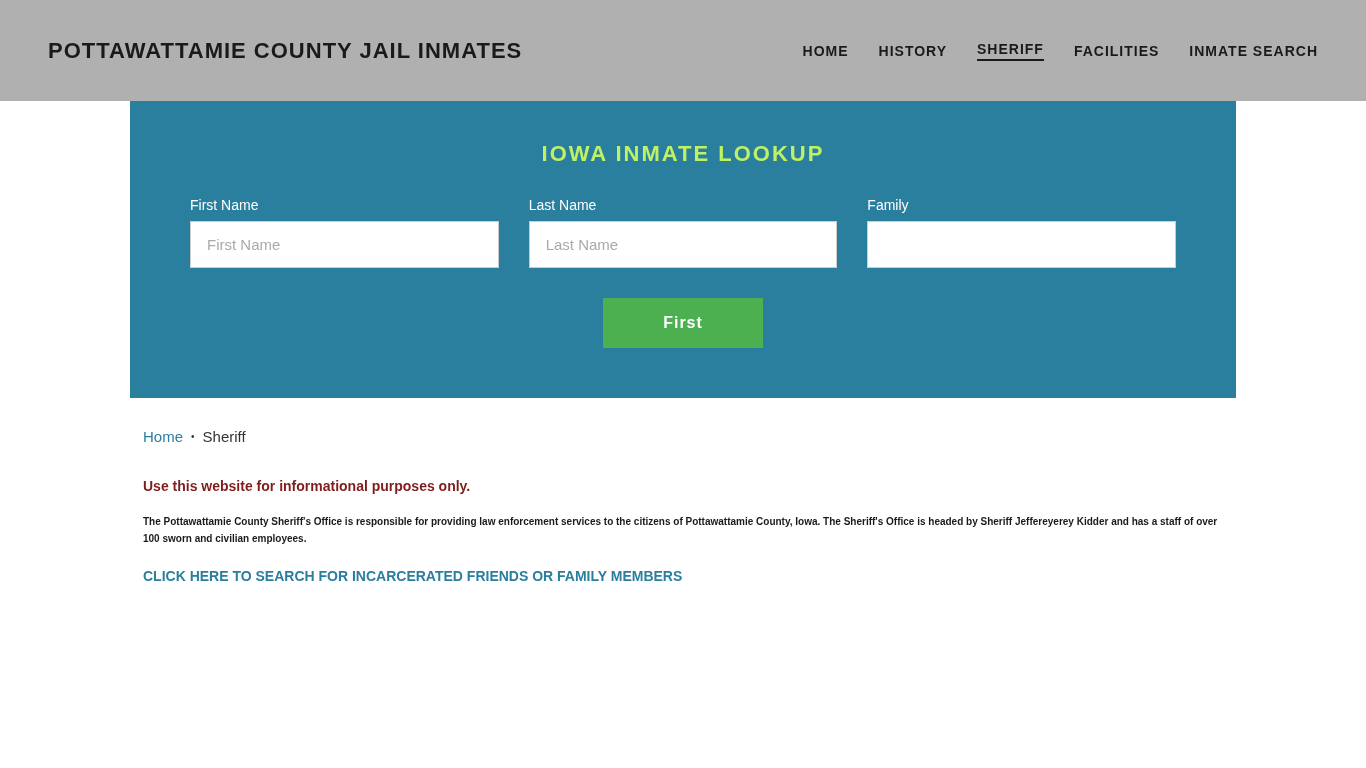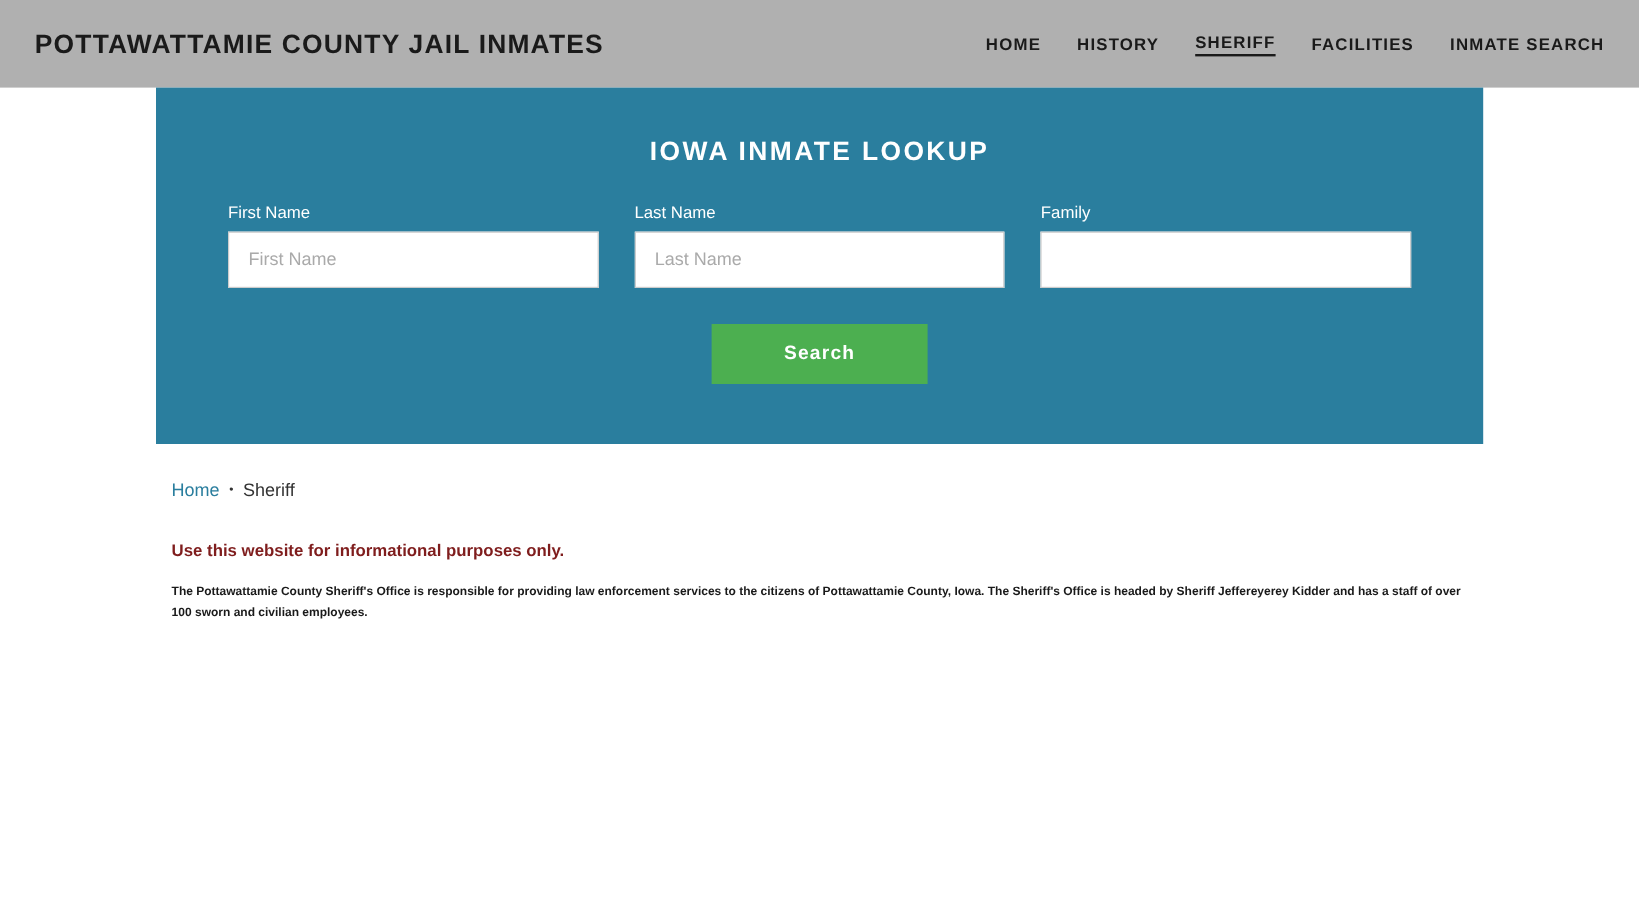--- a/index.html
+++ b/index.html
@@ -17,8 +17,8 @@
     
     .header {
       background: #b0b0b0;
-      padding: 0 29px;
-      height: 73px;
+      padding: 0 48px;
+      height: 101px;
       display: flex;
       align-items: center;
       justify-content: space-between;

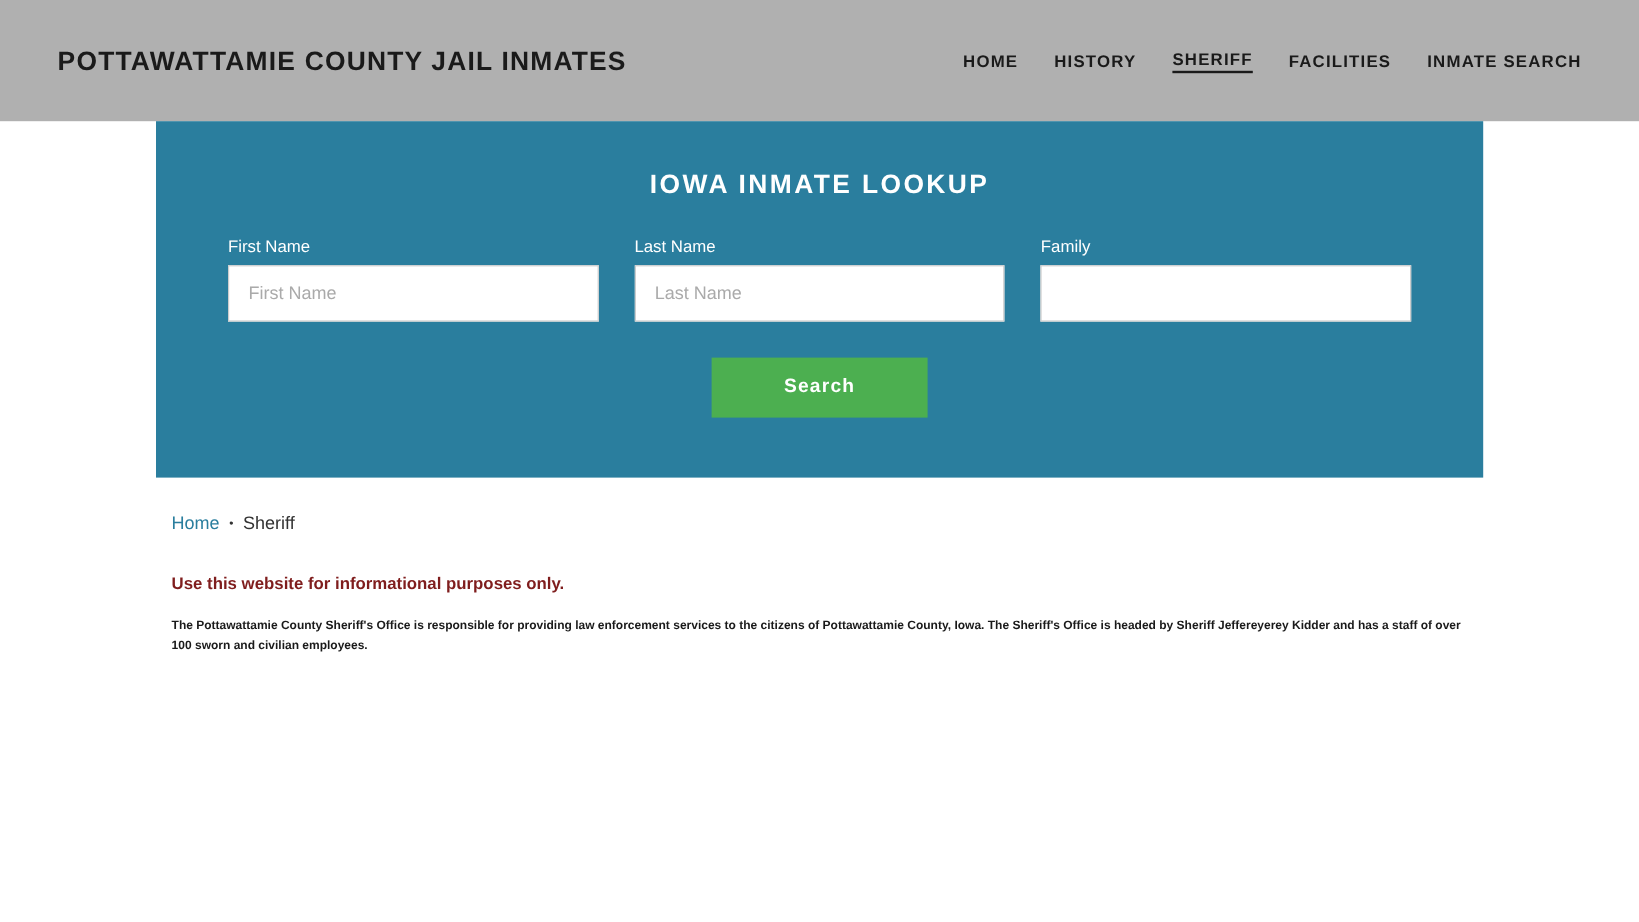--- a/index.html
+++ b/index.html
@@ -60,7 +60,7 @@
       text-align: center;
       font-size: 22px;
       font-weight: 700;
-      color: #ffffff;
+      color: #bef264;
       letter-spacing: 2px;
       margin-bottom: 30px;
     }

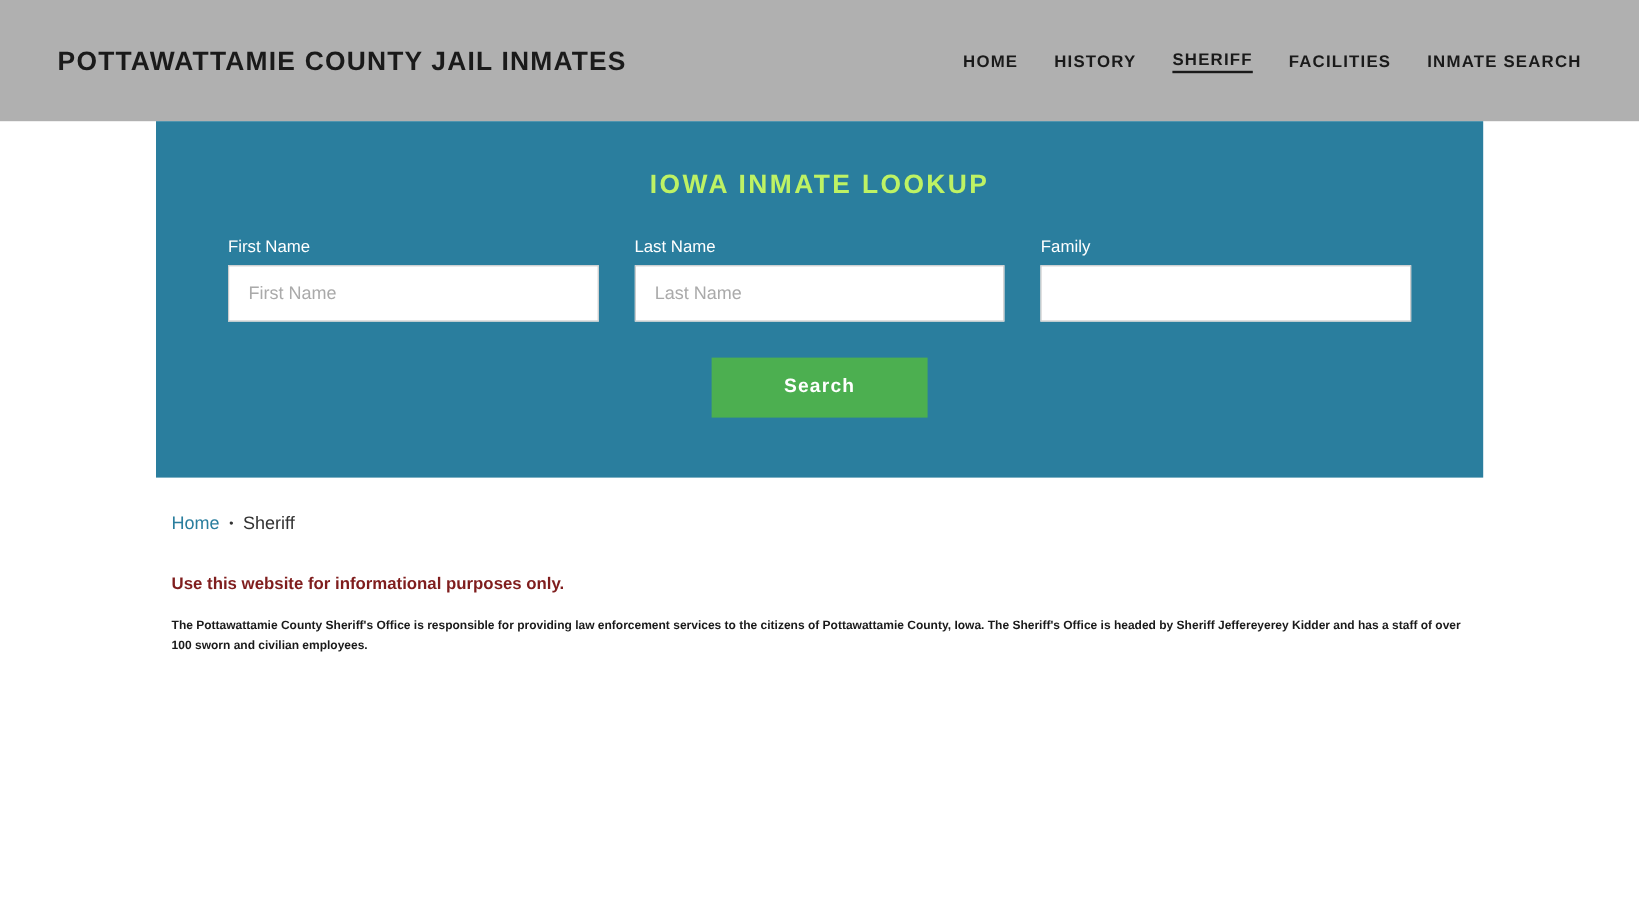--- a/index.html
+++ b/index.html
@@ -196,7 +196,7 @@
     </div>
   </div>
   <div class="search-btn-row">
-    <button class="search-btn">Search</button>
+    <button class="search-btn">First</button>
   </div>
 </section>
 

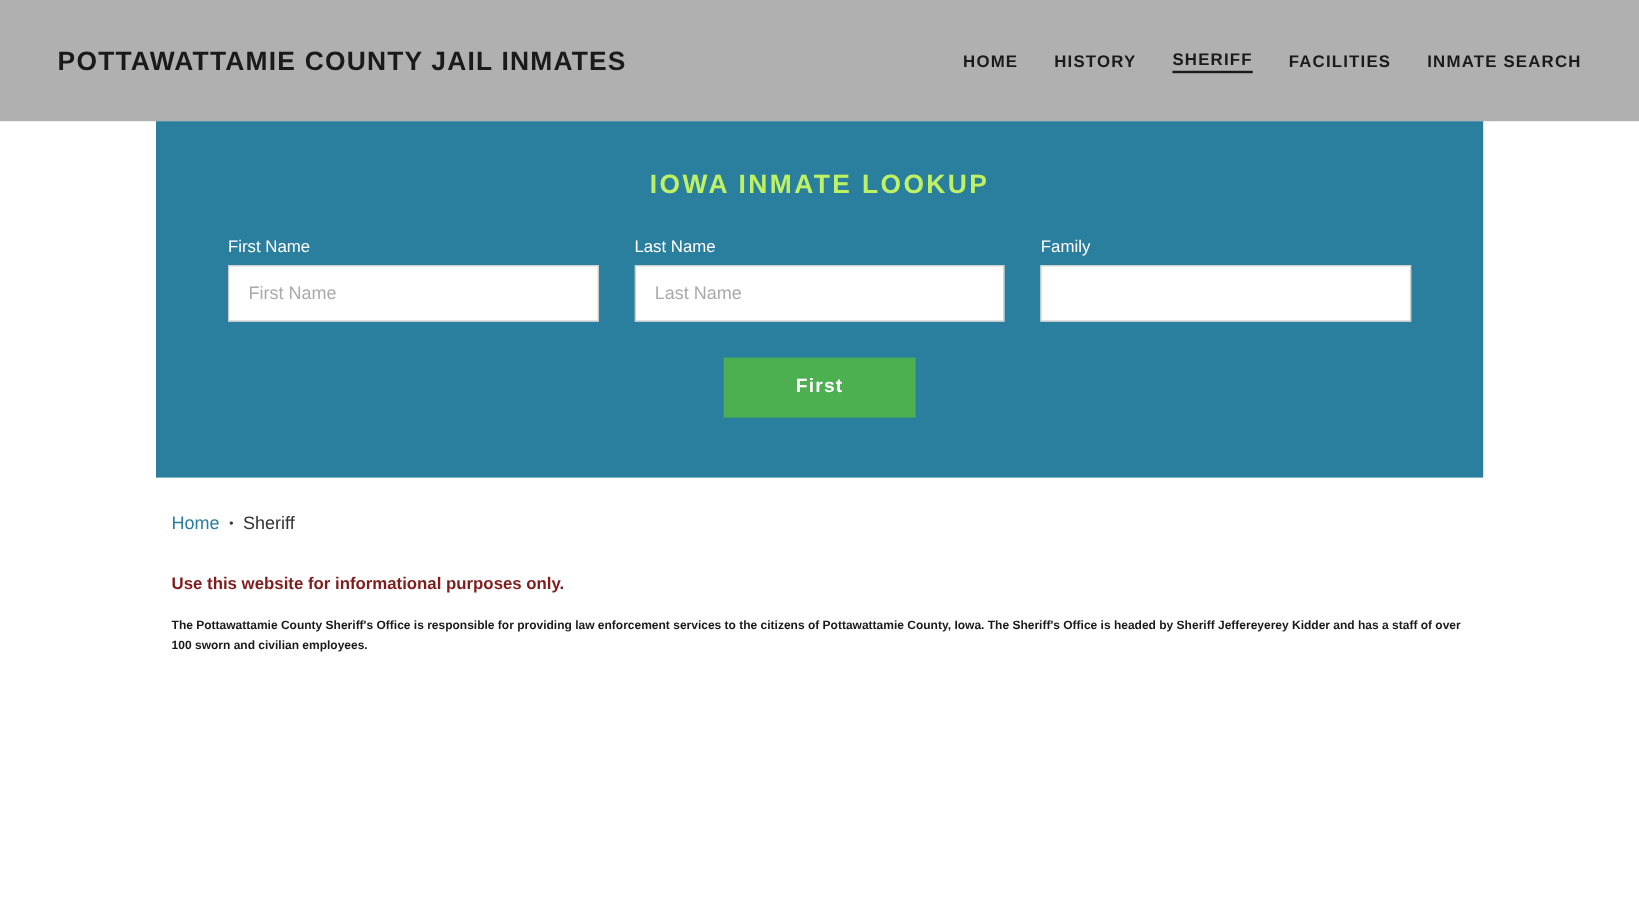--- a/index.html
+++ b/index.html
@@ -215,6 +215,7 @@
   <p class="info-text-body">The Pottawattamie County Sheriff's Office is responsible for providing law enforcement services to the citizens of Pottawattamie County, Iowa. The Sheriff's Office is headed by Sheriff Jeffereyerey Kidder and has a staff of over 100 sworn and civilian employees.</p>
 
   
+  <a class="click-link">CLICK HERE to Search for Incarcerated Friends or Family Members</a>
 </main>
 
 </body></html>

